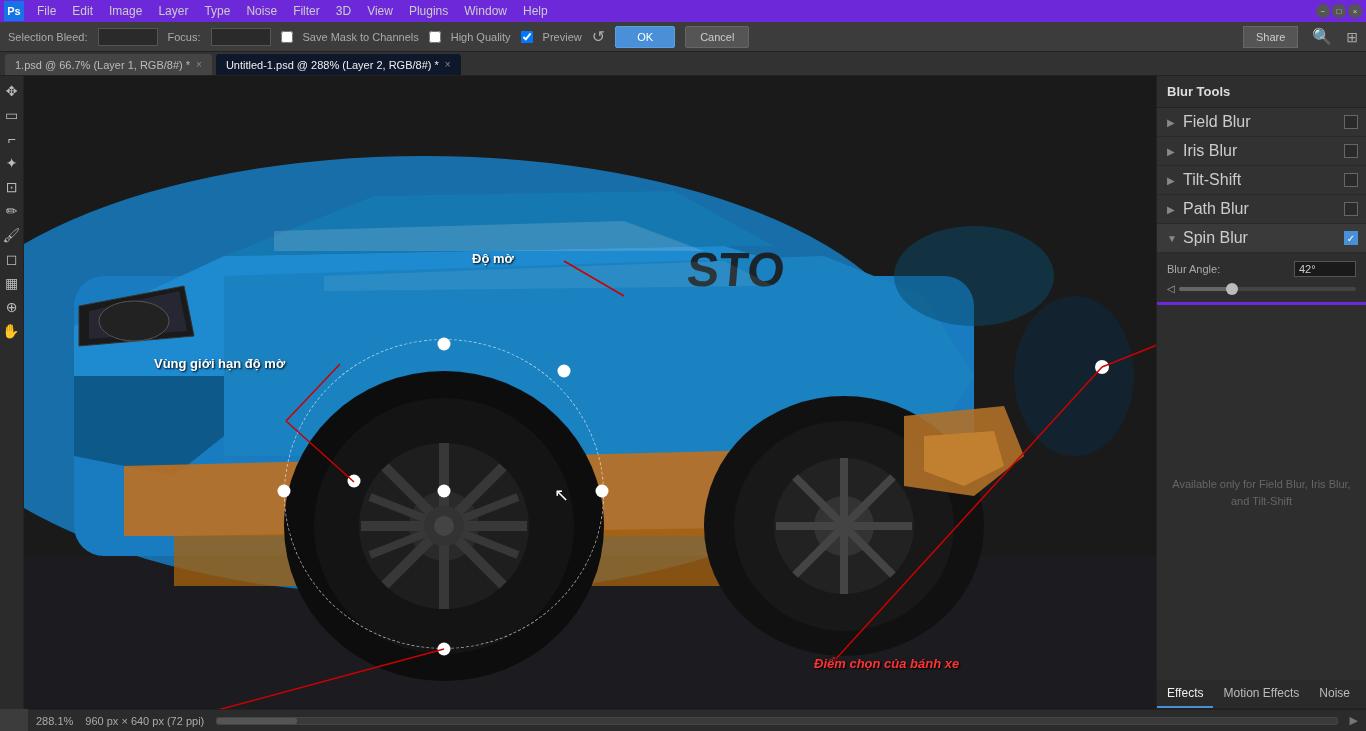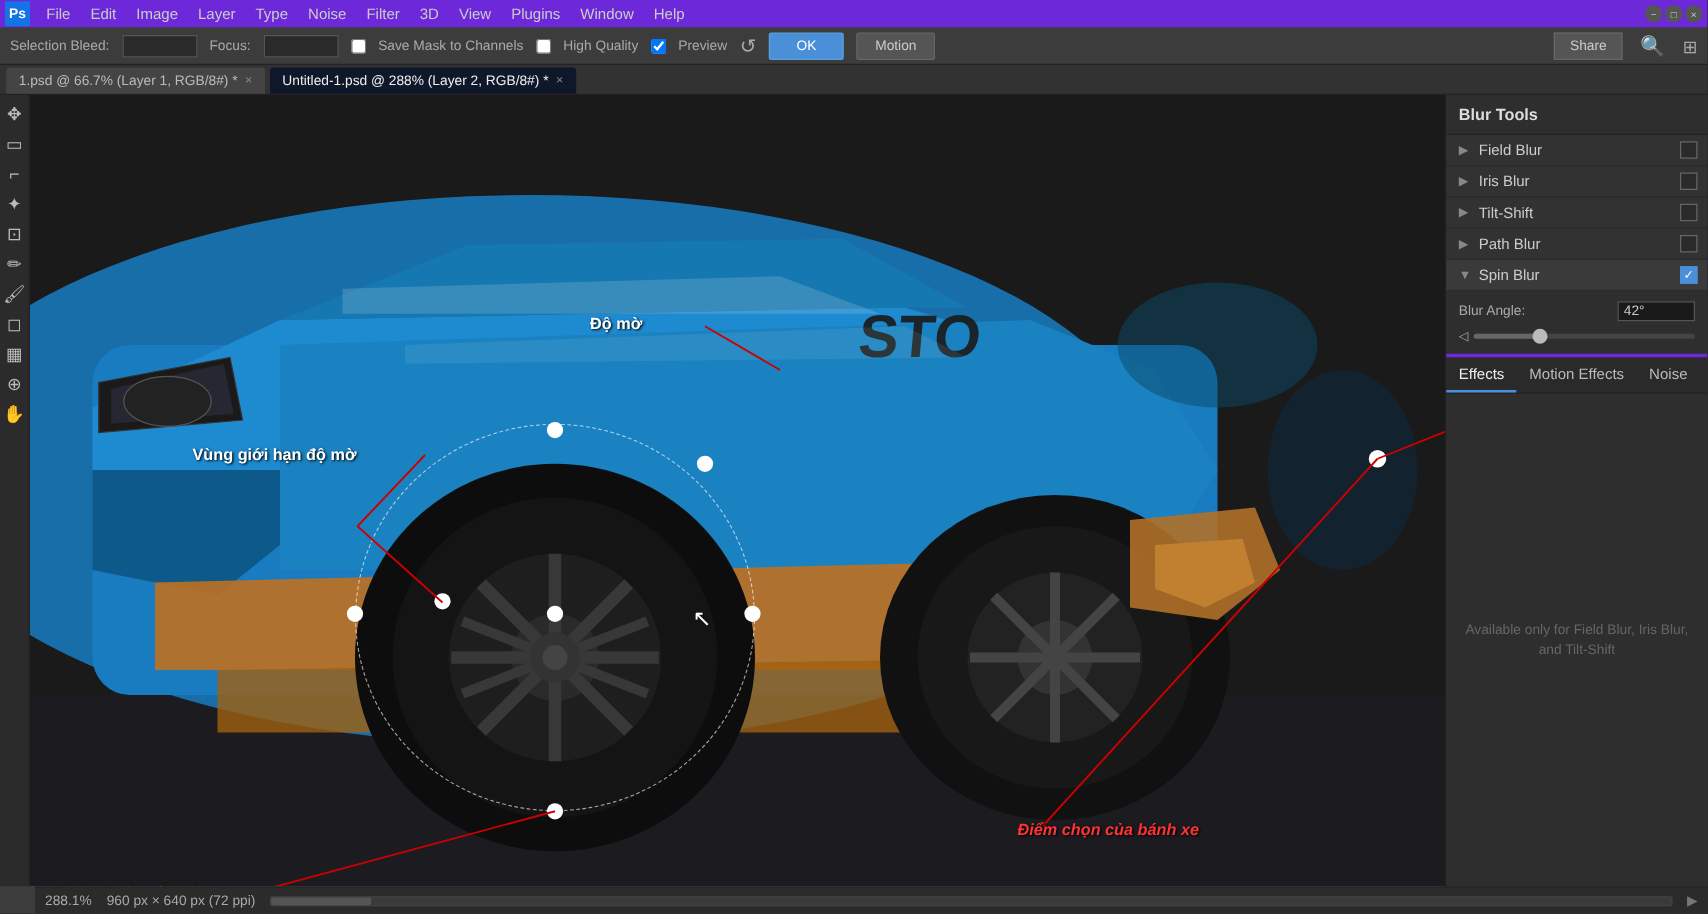--- a/index.html
+++ b/index.html
@@ -375,7 +375,7 @@
   <span class="options-label">Preview</span>
   <button class="reset-btn">↺</button>
   <button class="options-btn ok">OK</button>
-  <button class="options-btn">Motion</button>
+  <button class="options-btn">Cancel</button>
   <div style="flex:1"></div>
   <button class="share-btn">Share</button>
   <span style="color:#aaa;font-size:16px;cursor:pointer;margin:0 4px;">🔍</span>

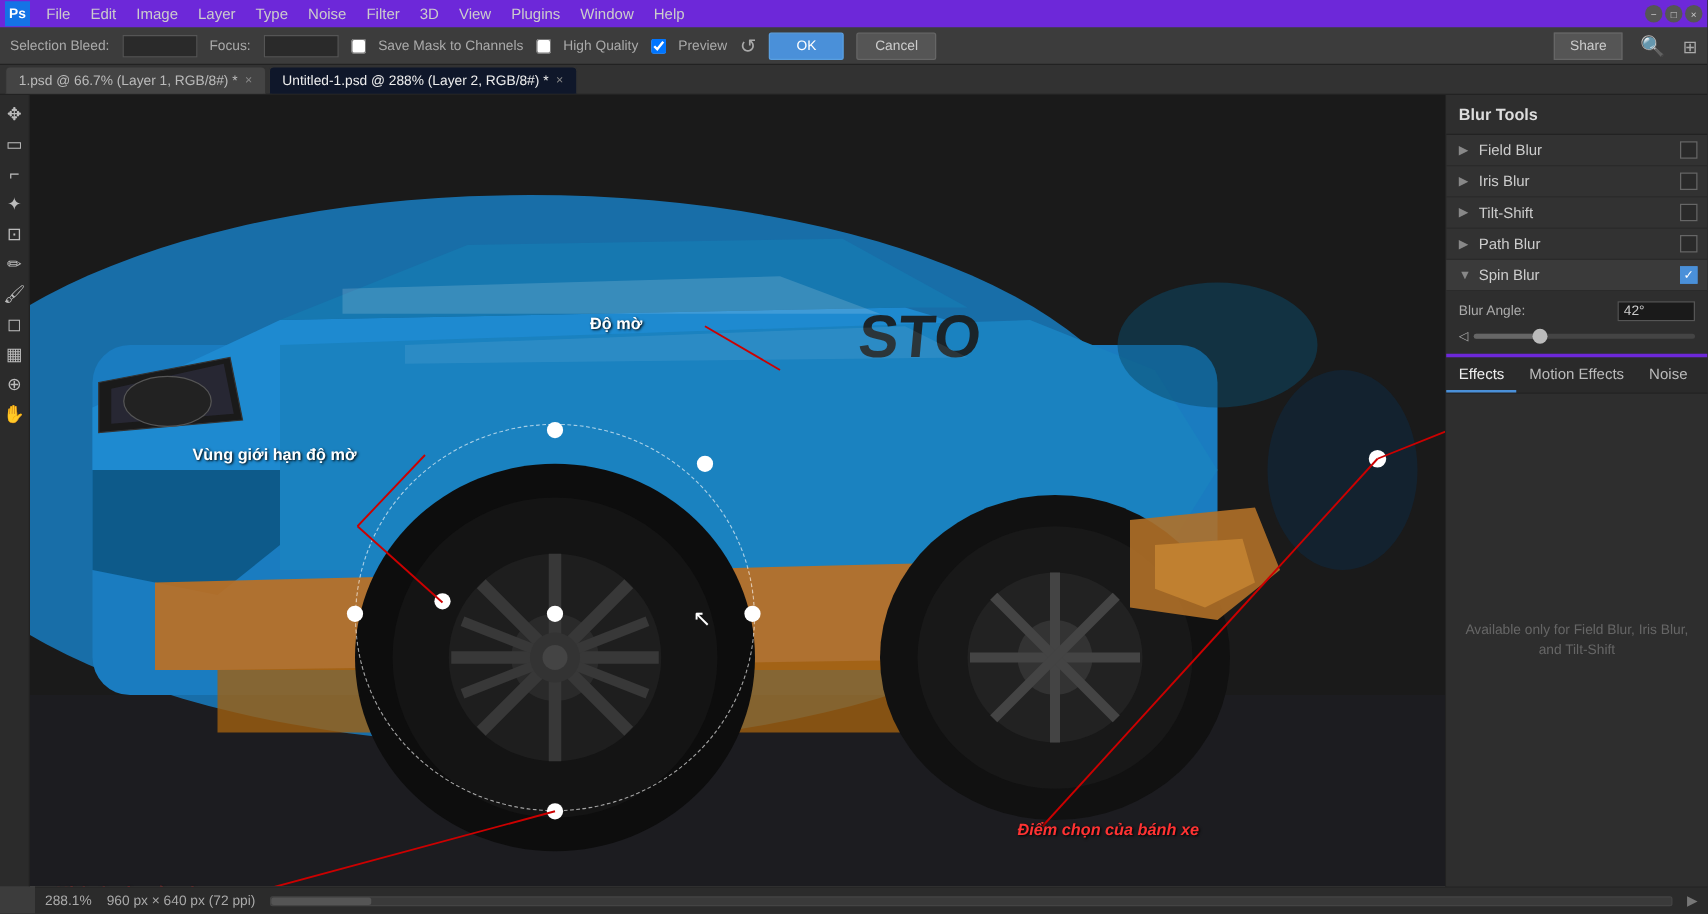--- a/index.html
+++ b/index.html
@@ -207,7 +207,7 @@
       font-size: 10px; color: #888; margin-right: 6px; width: 10px;
     }
     .blur-tool-name {
-      flex: 1; font-size: 12px; color: #ccc;
+      flex: 1; font-size: 16px; color: #ccc;
     }
     .blur-tool-check {
       width: 14px; height: 14px;

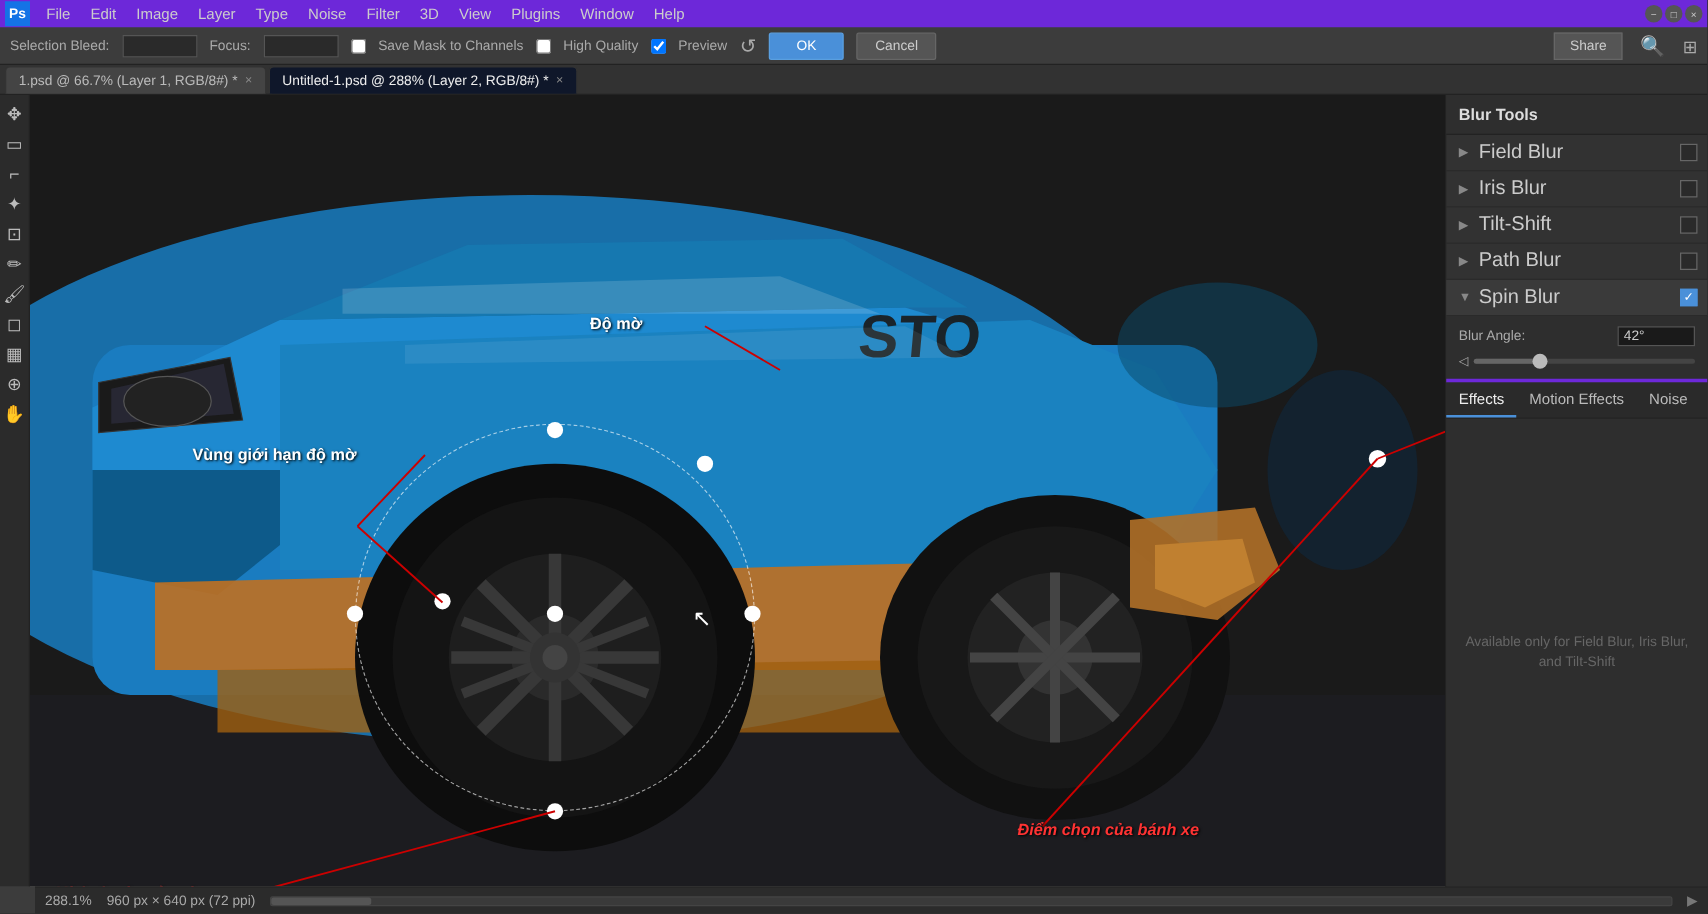--- a/index.html
+++ b/index.html
@@ -557,14 +557,14 @@
       </div>
     </div>
 
+    <div id="effects-content">
+      <span class="effects-note">Available only for Field Blur, Iris Blur, and Tilt-Shift</span>
+    </div>
+
     <div id="effects-tabs">
       <div class="effects-tab active">Effects</div>
       <div class="effects-tab">Motion Effects</div>
       <div class="effects-tab">Noise</div>
-    </div>
-
-    <div id="effects-content">
-      <span class="effects-note">Available only for Field Blur, Iris Blur, and Tilt-Shift</span>
     </div>
   </div>
 

